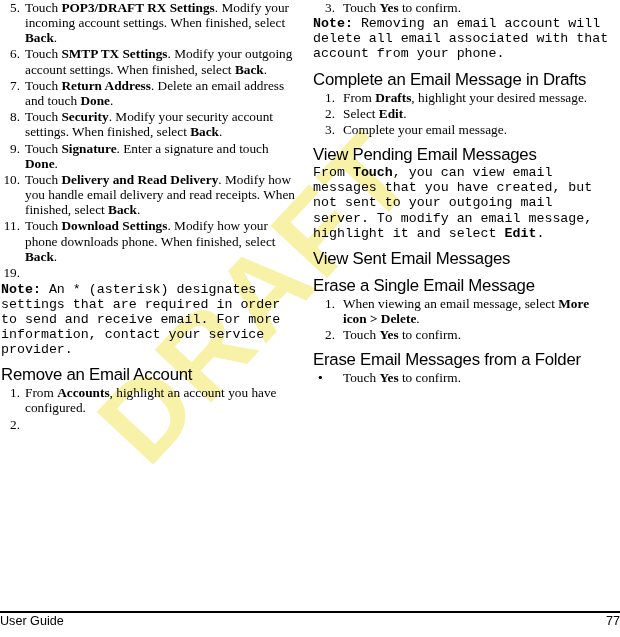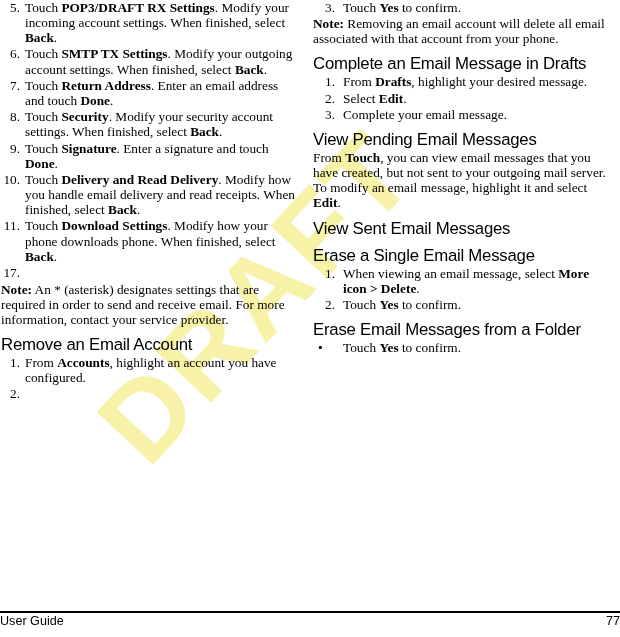--- a/index.html
+++ b/index.html
@@ -52,6 +52,7 @@
     margin: 0 0 0 0;
     text-align: left;
     hyphens: none;
+    font-family: Liberation Mono, monospace;
   }
   .para.gap-top { margin-top: 18px; }
 

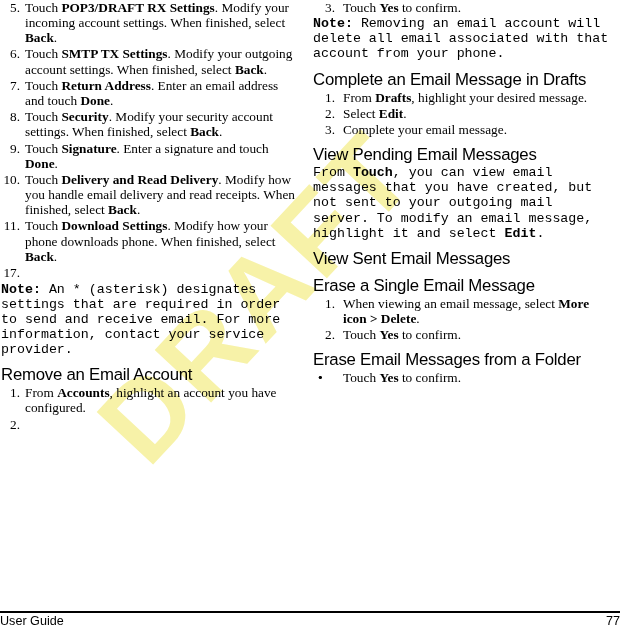--- a/index.html
+++ b/index.html
@@ -149,7 +149,7 @@
     <ol class="steps">
         <li><span class="num">5.</span><span><span>Touch </span><span class="b">POP3/DRAFT RX Settings</span><span>. Modify your incoming account settings. When finished, select </span><span class="b">Back</span><span>.</span></span></li>
         <li><span class="num">6.</span><span><span>Touch </span><span class="b">SMTP TX Settings</span><span>. Modify your outgoing account settings. When finished, select </span><span class="b">Back</span><span>.</span></span></li>
-        <li><span class="num">7.</span><span><span>Touch </span><span class="b">Return Address</span><span>. Enter an email address and touch </span><span class="b">Done</span><span>.</span></span></li>
+        <li><span class="num">7.</span><span><span>Touch </span><span class="b">Return Address</span><span>. Delete an email address and touch </span><span class="b">Done</span><span>.</span></span></li>
         <li><span class="num">8.</span><span><span>Touch </span><span class="b">Security</span><span>. Modify your security account settings. When finished, select </span><span class="b">Back</span><span>.</span></span></li>
         <li><span class="num">9.</span><span><span>Touch </span><span class="b">Signature</span><span>. Enter a signature and touch </span><span class="b">Done</span><span>.</span></span></li>
         <li><span class="num">10.</span><span><span>Touch </span><span class="b">Delivery and Read Delivery</span><span>. Modify how you handle email delivery and read receipts. When finished, select </span><span class="b">Back</span><span>.</span></span></li>

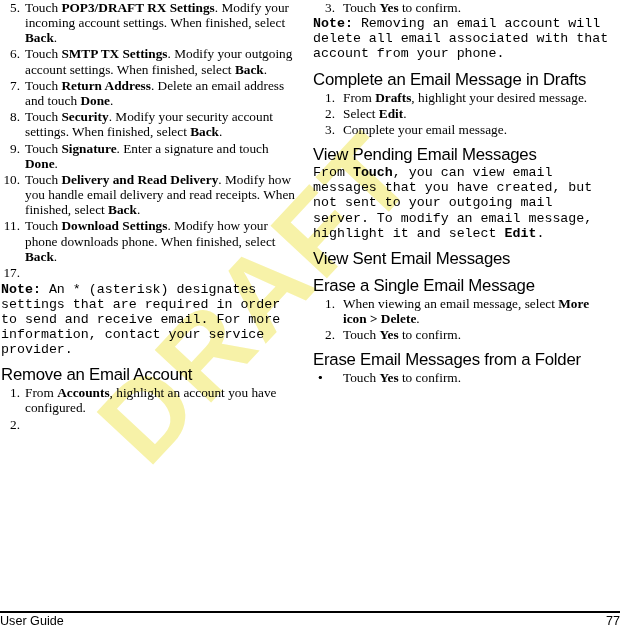--- a/index.html
+++ b/index.html
@@ -154,7 +154,7 @@
         <li><span class="num">9.</span><span><span>Touch </span><span class="b">Signature</span><span>. Enter a signature and touch </span><span class="b">Done</span><span>.</span></span></li>
         <li><span class="num">10.</span><span><span>Touch </span><span class="b">Delivery and Read Delivery</span><span>. Modify how you handle email delivery and read receipts. When finished, select </span><span class="b">Back</span><span>.</span></span></li>
         <li><span class="num">11.</span><span><span>Touch </span><span class="b">Download Settings</span><span>. Modify how your phone downloads phone. When finished, select </span><span class="b">Back</span><span>.</span></span></li>
-        <li><span class="num">17.</span></li>
+        <li><span class="num">19.</span></li>
       </ol>
 
     <p class="para gap-top"><span class="b">Note:</span><span> An * (asterisk) designates settings that are required in order to send and receive email. For more information, contact your service provider.</span></p>

